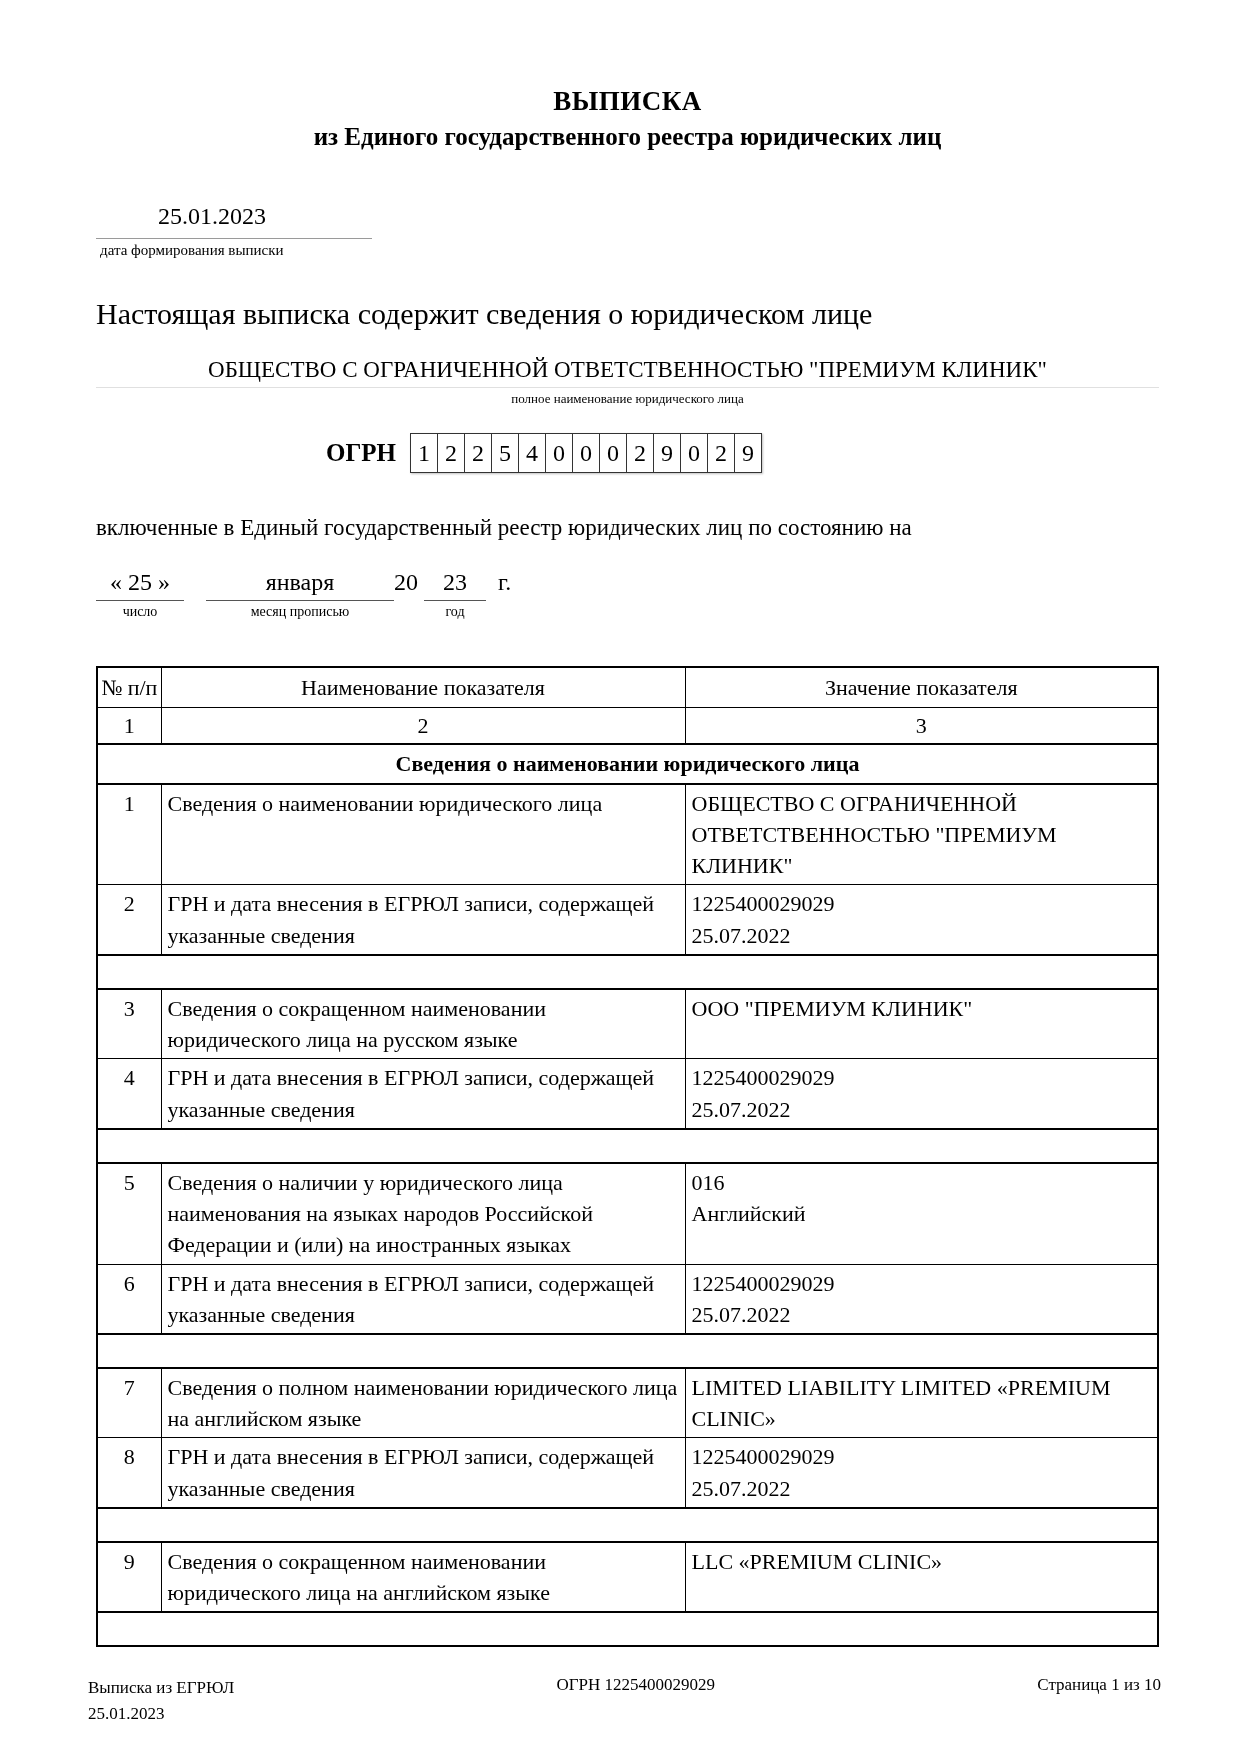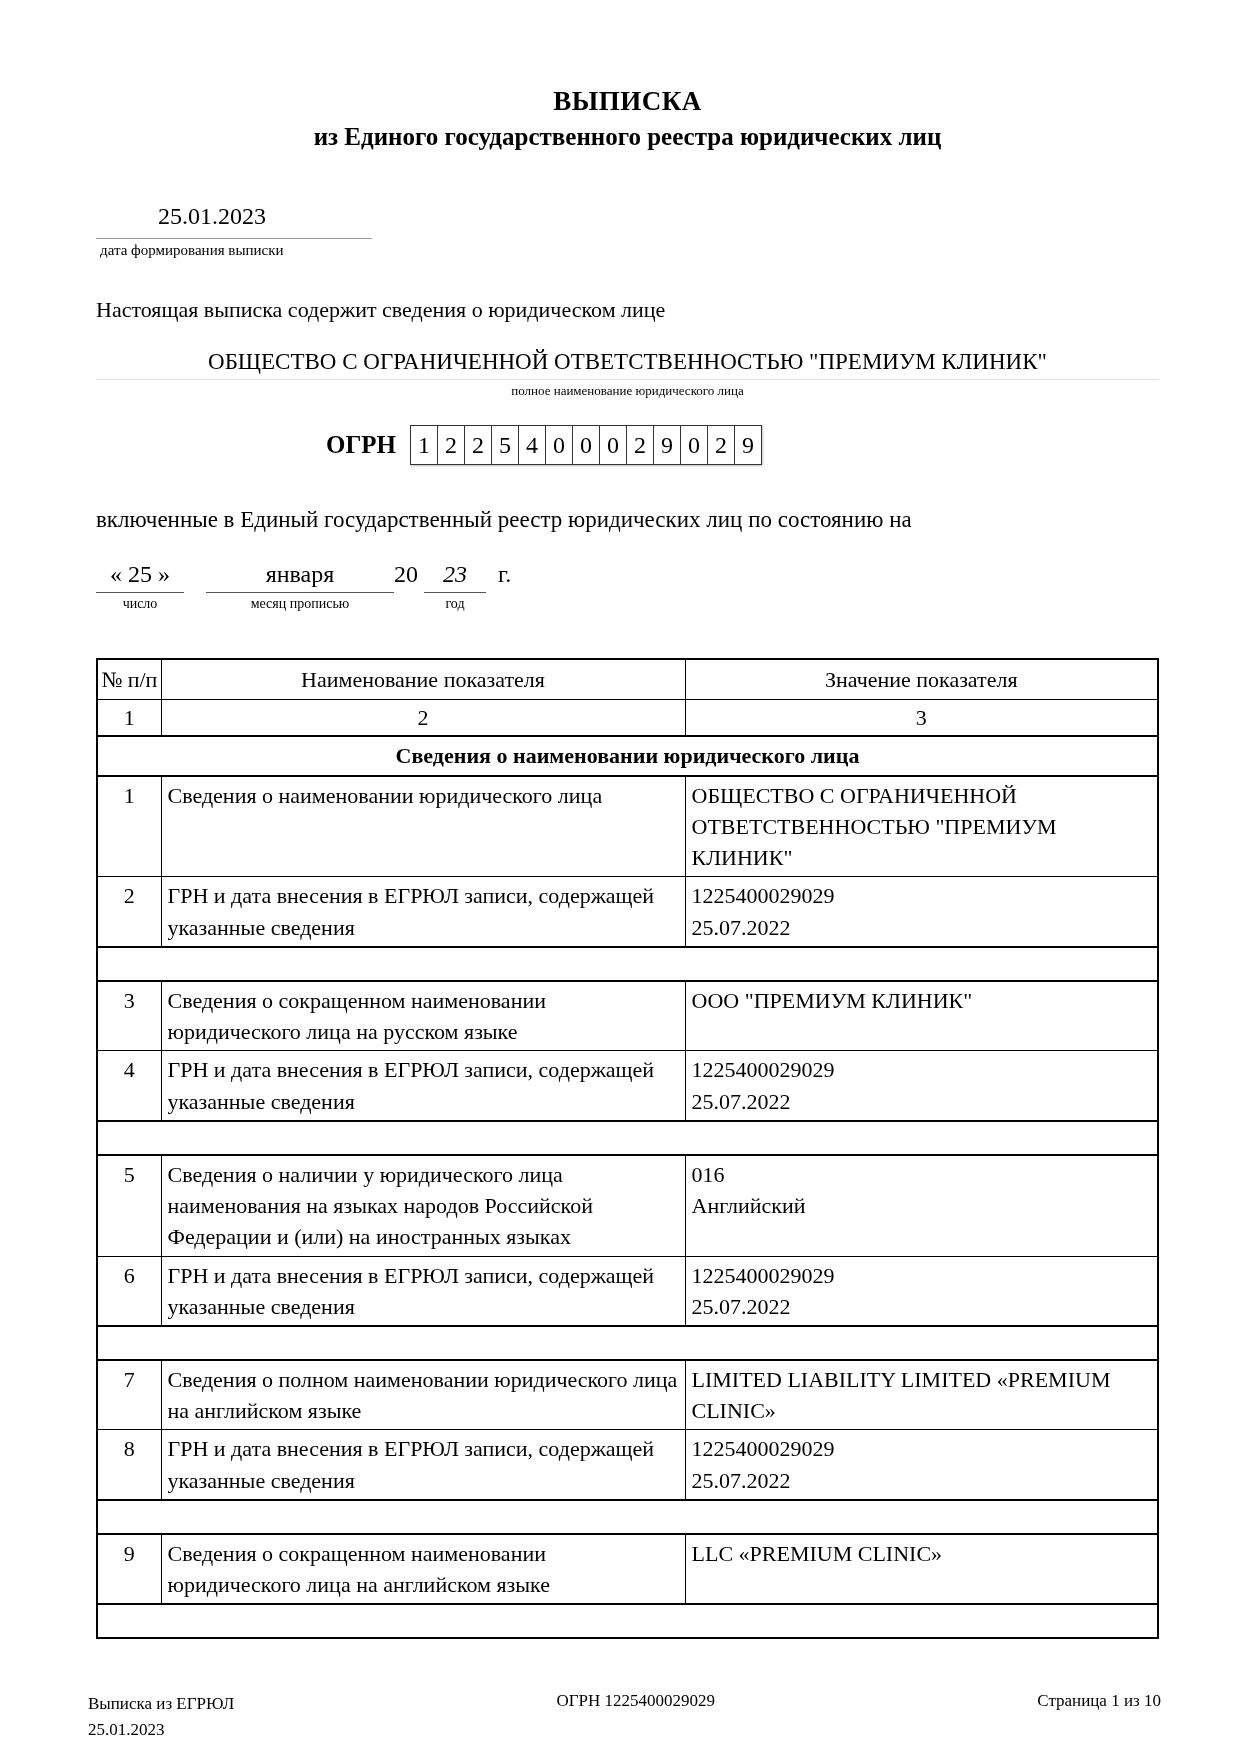--- a/index.html
+++ b/index.html
@@ -51,7 +51,7 @@
   }
   .intro-line {
     margin-top: 38px;
-    font-size: 22px;
+    font-size: 30px;
   }
   .company-name-block {
     margin-top: 26px;

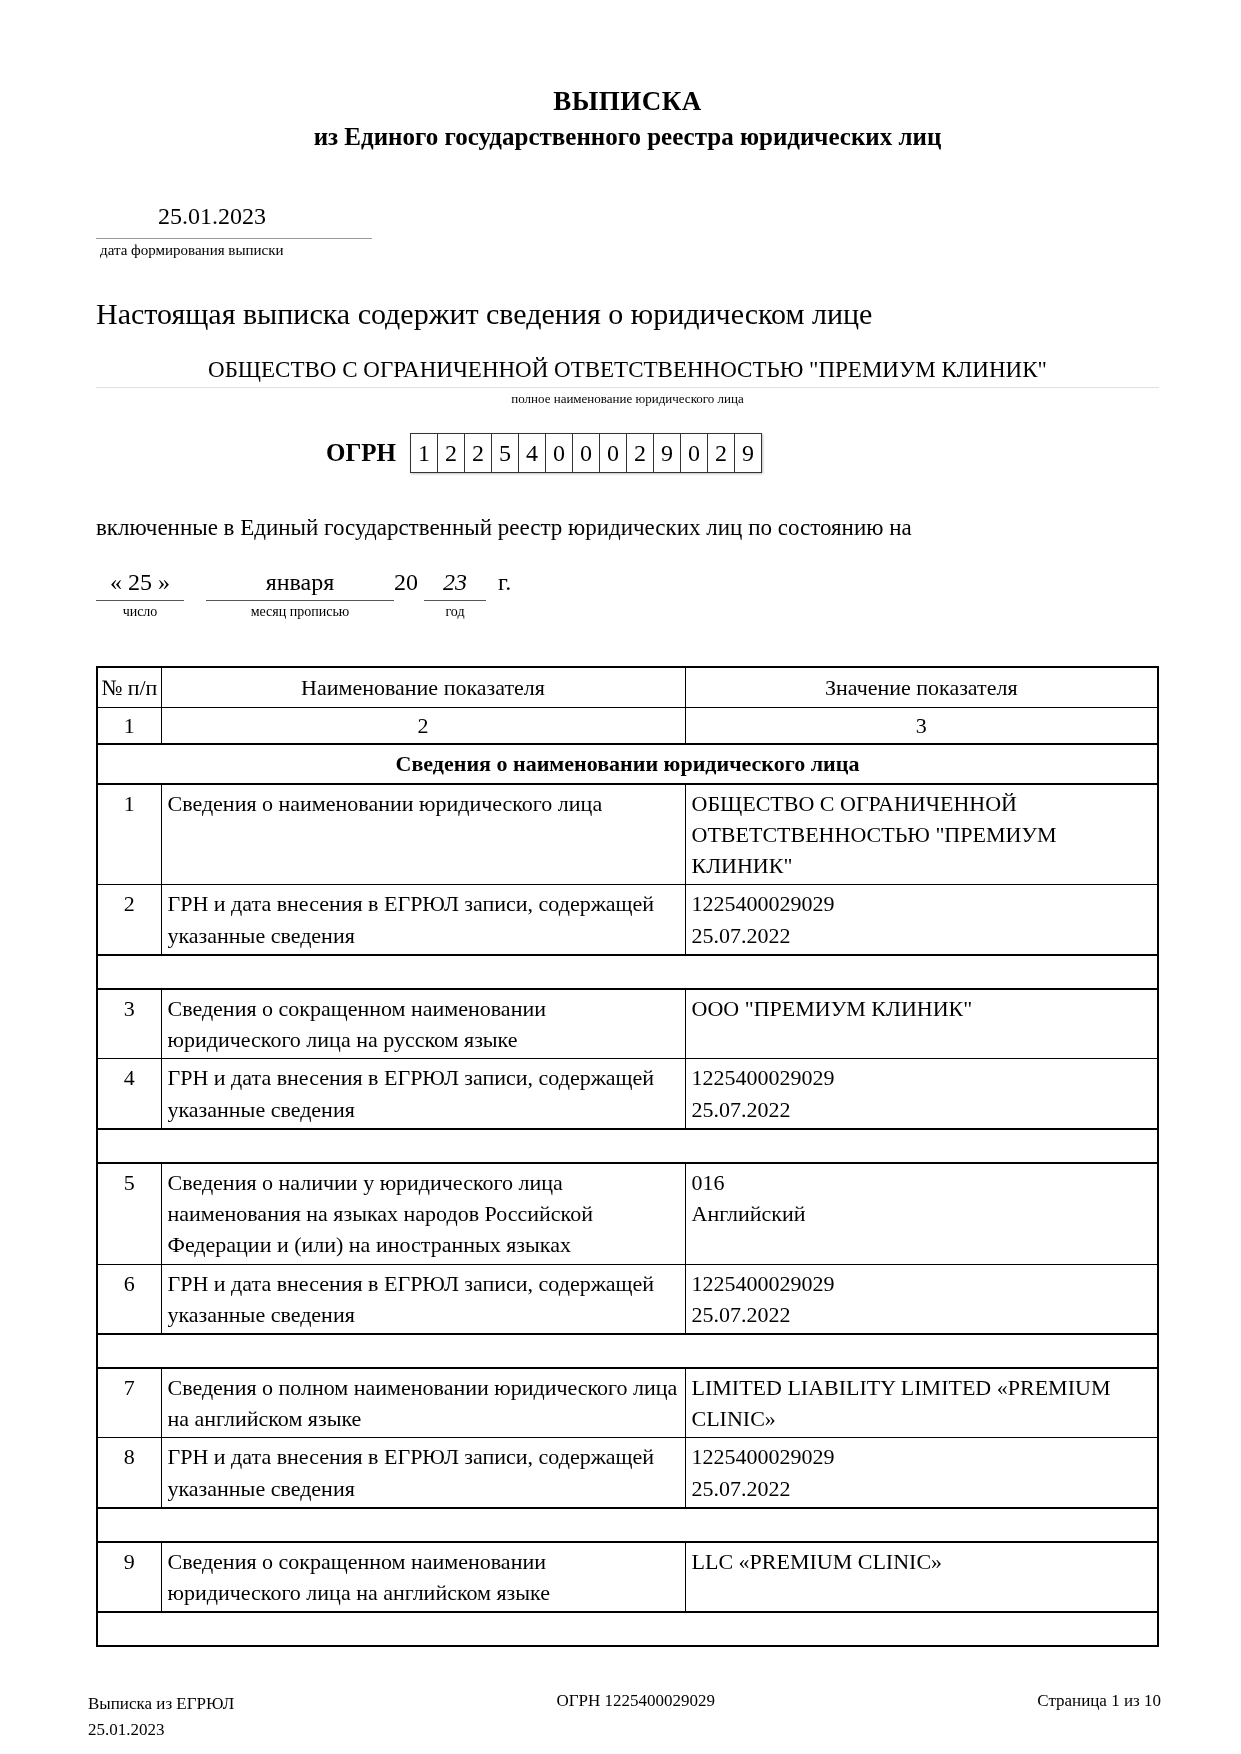--- a/index.html
+++ b/index.html
@@ -116,7 +116,7 @@
   .asof-month .asof-value { min-width: 176px; }
   .asof-century { padding-top: 0; }
   .asof-year { margin-left: 6px; }
-  .asof-year .asof-value { min-width: 50px; font-style: italic; }
+  .asof-year .asof-value { min-width: 50px; }
   .asof-suffix { margin-left: 12px; }
   table.reg-table {
     margin-top: 46px;

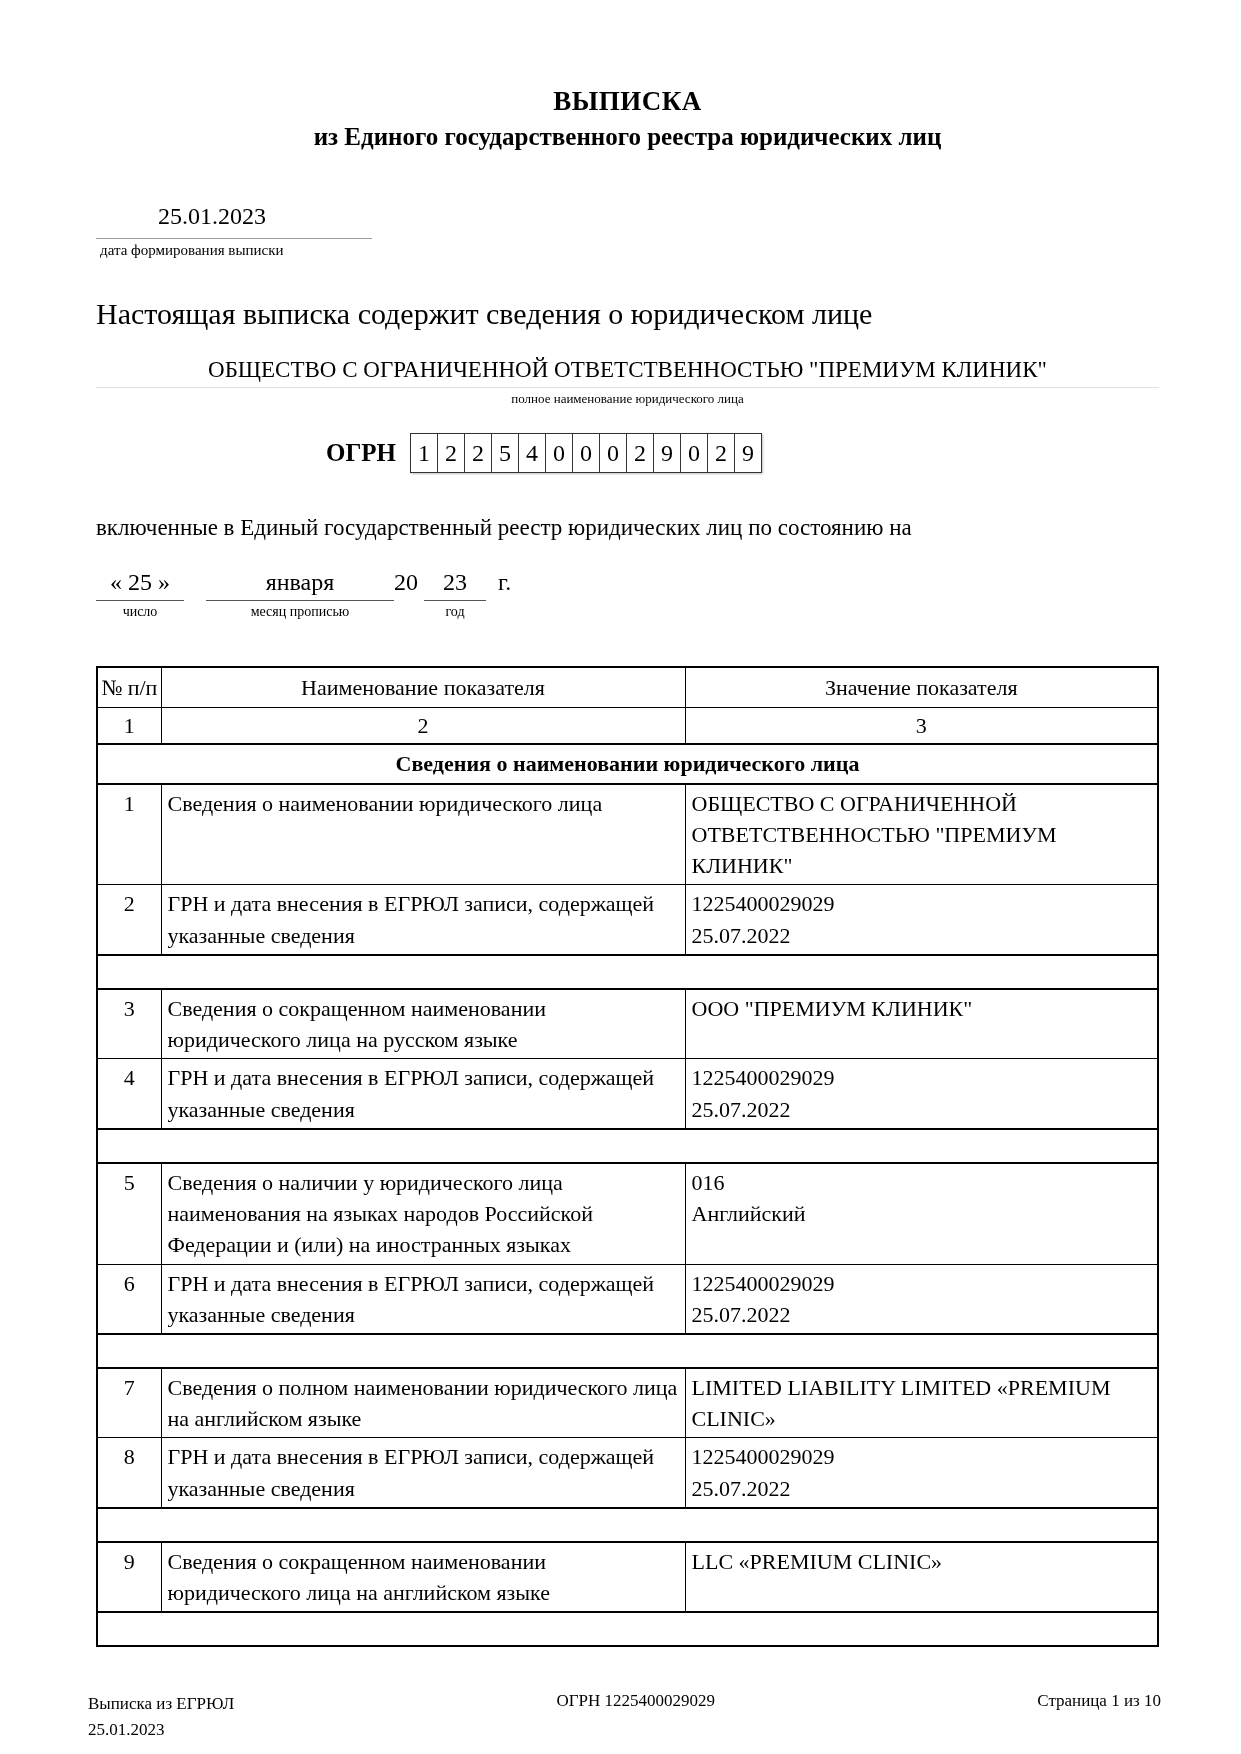--- a/index.html
+++ b/index.html
@@ -161,7 +161,7 @@
     position: absolute;
     left: 88px;
     right: 88px;
-    bottom: 12px;
+    bottom: 28px;
     display: flex;
     justify-content: space-between;
     align-items: flex-start;

